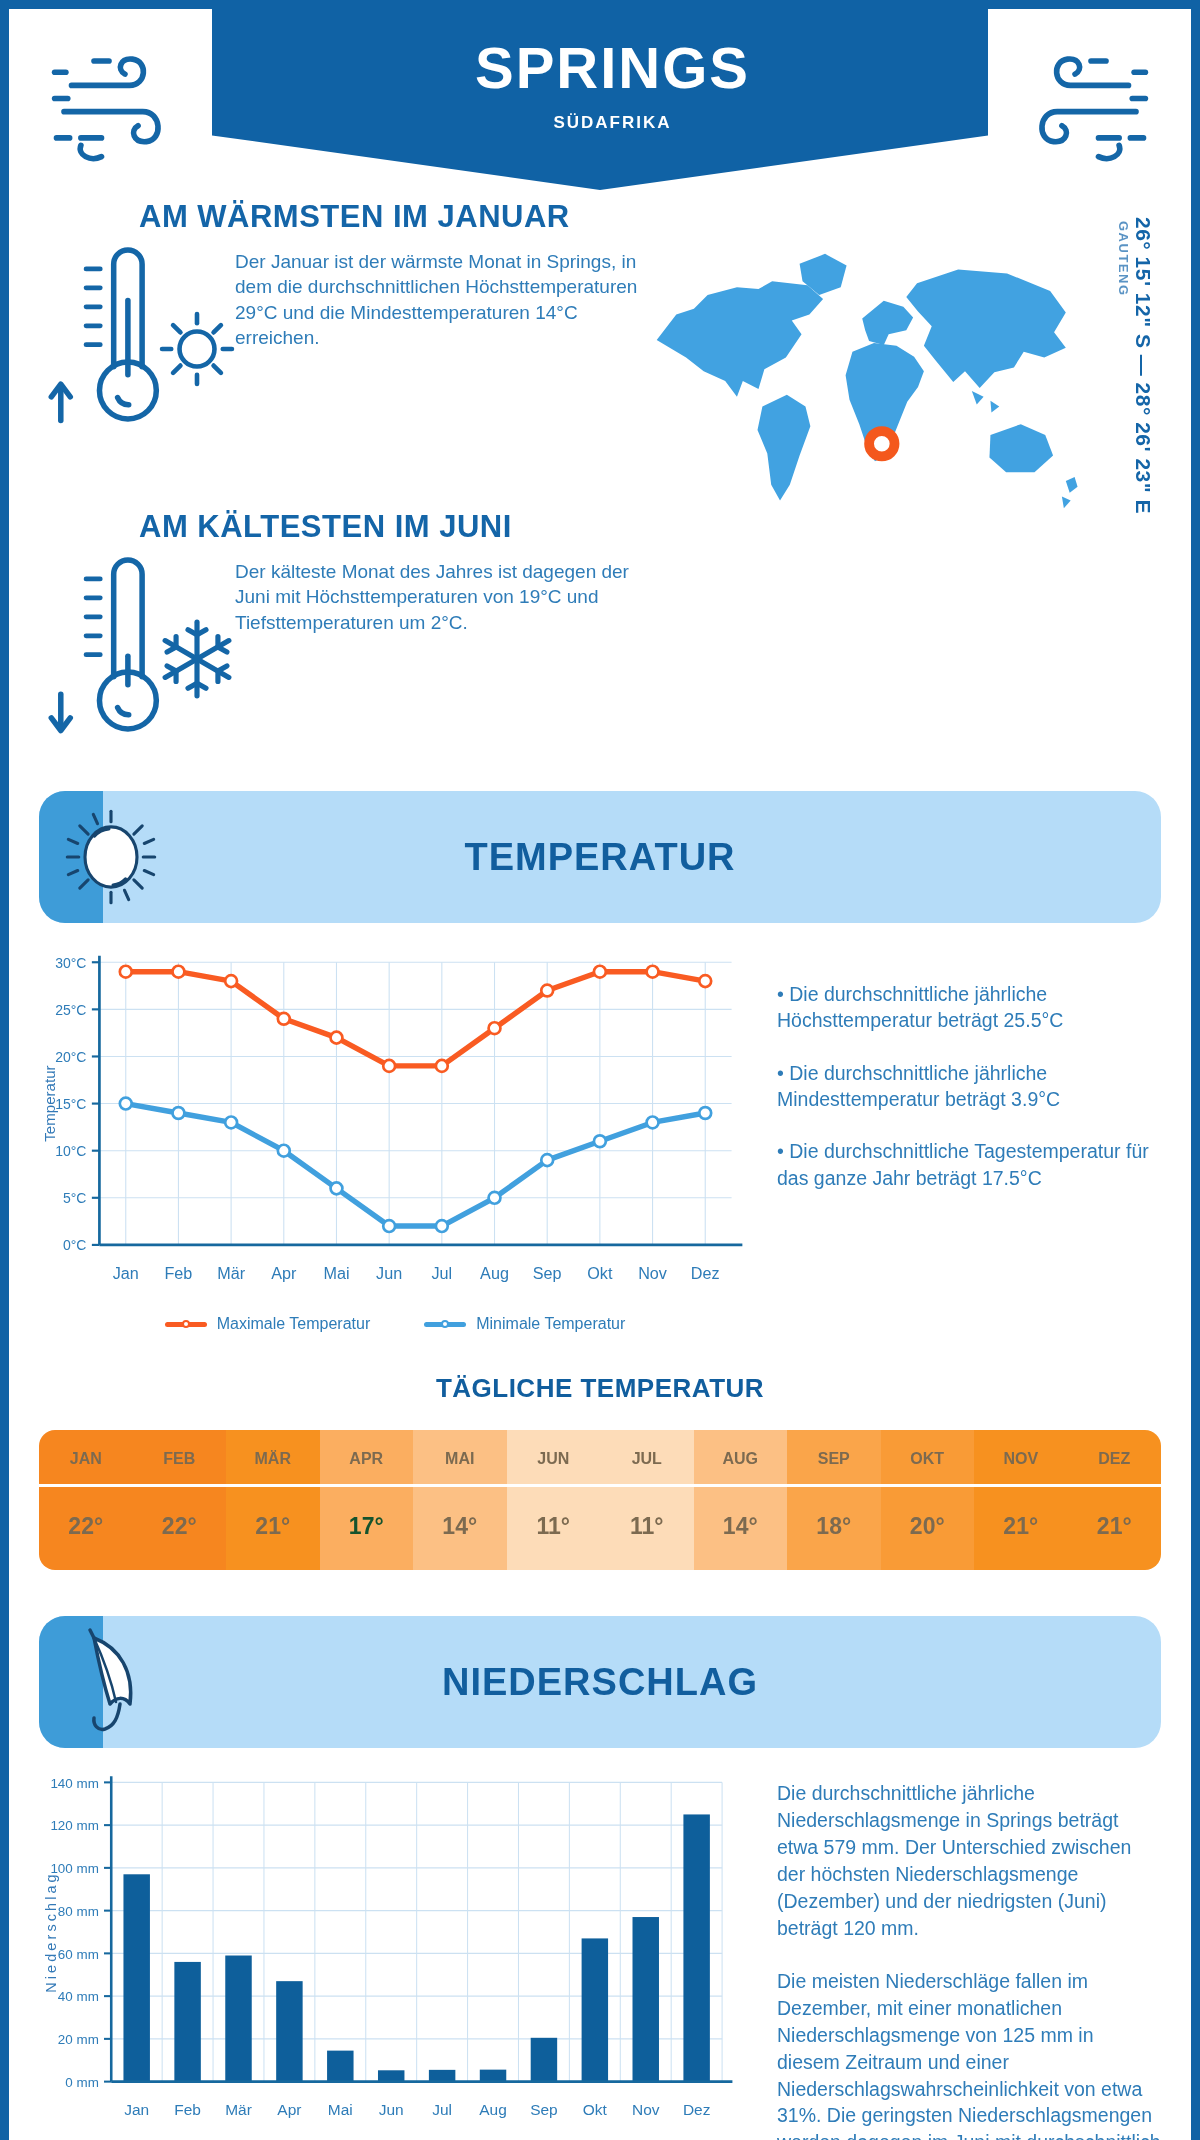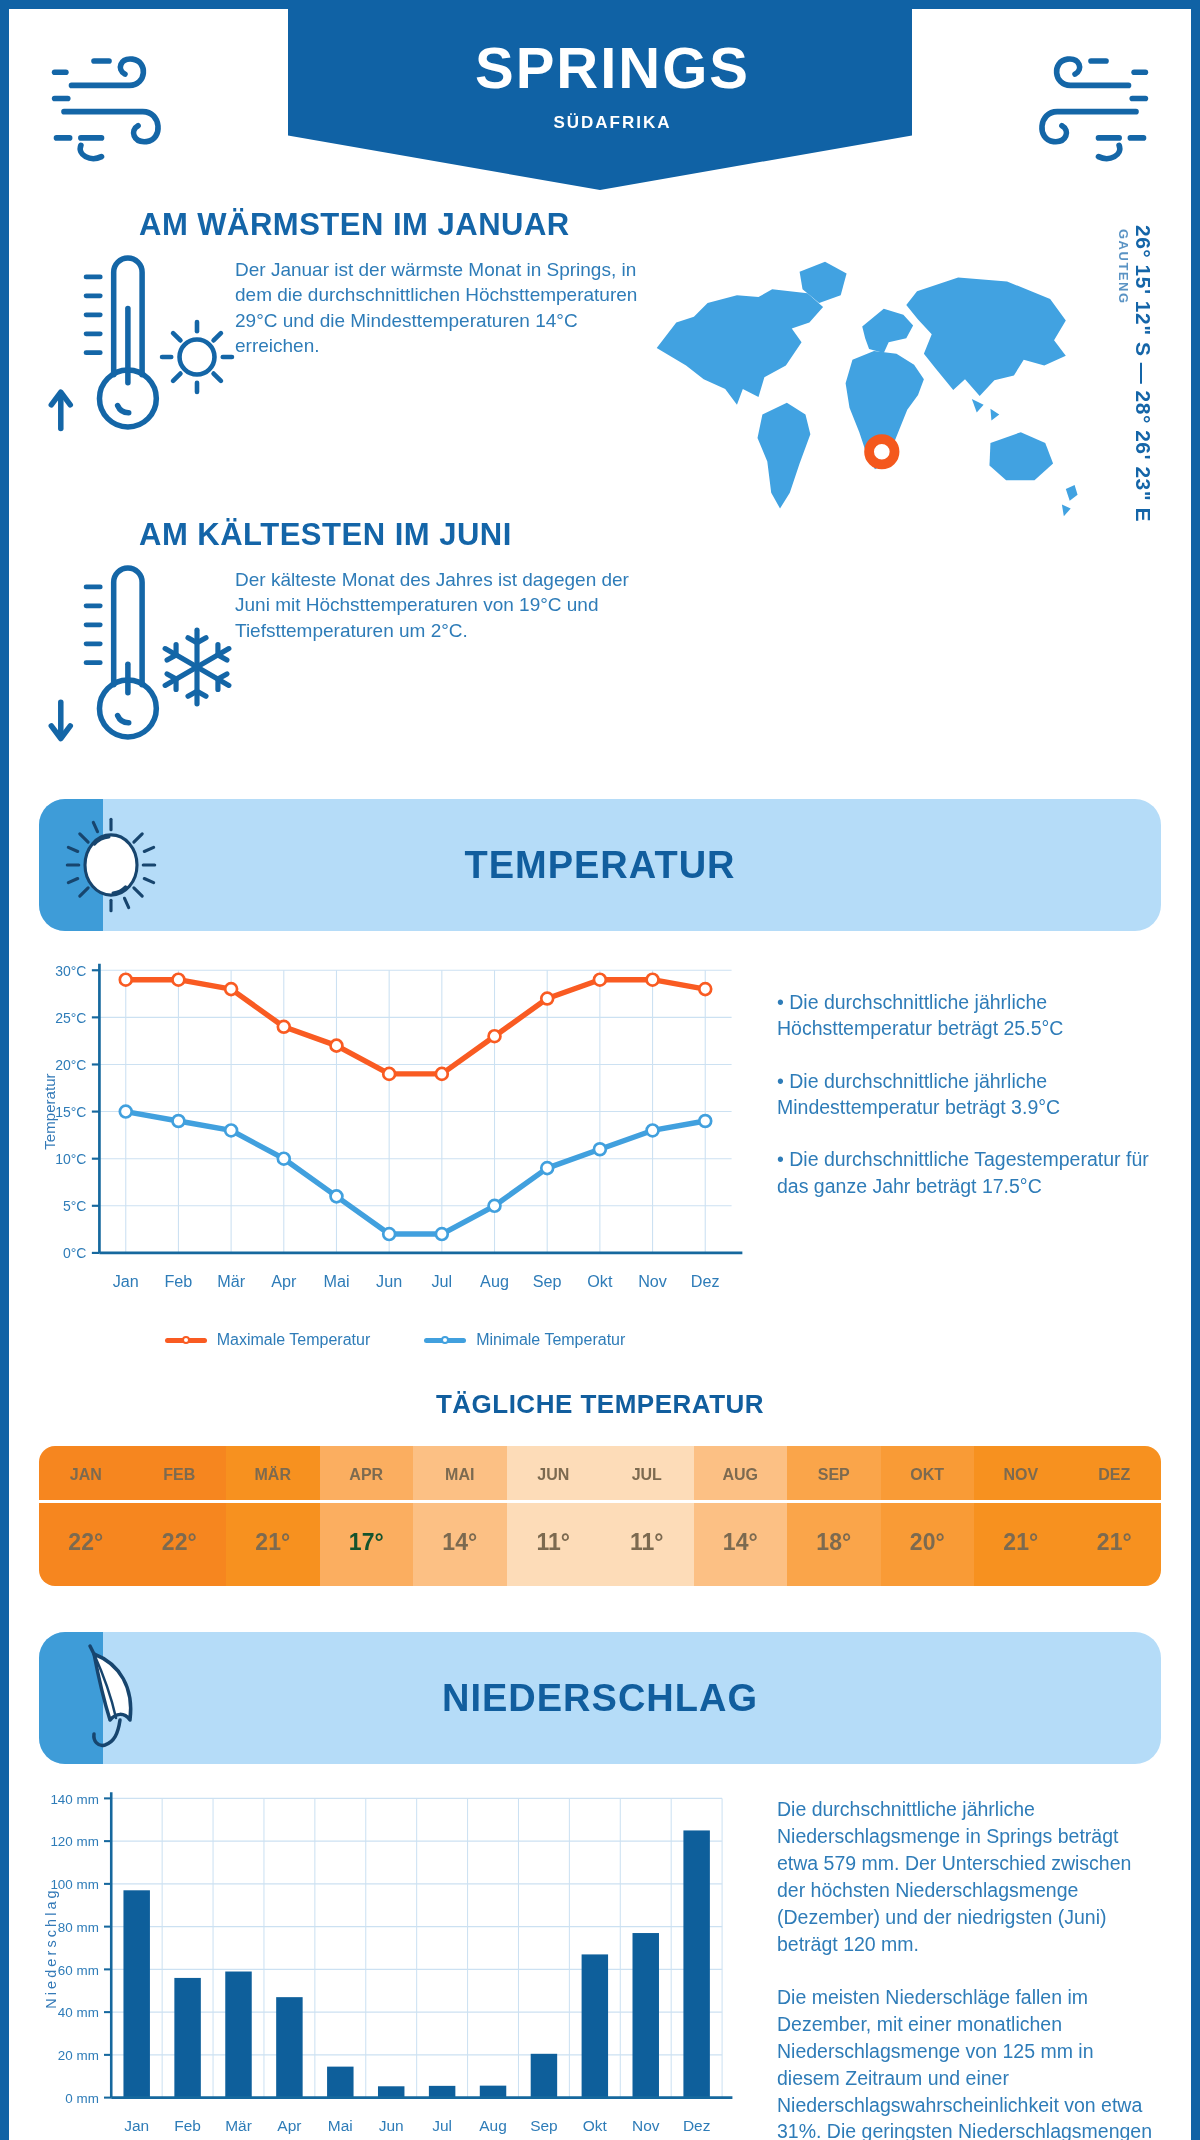--- a/index.html
+++ b/index.html
@@ -15,7 +15,7 @@
   header { position:relative; height:190px; }
   .banner {
     position:absolute; left:50%; transform:translateX(-50%);
-    top:-1px; width:624px; height:182px; background:#1062A5;
+    top:-1px; width:776px; height:182px; background:#1062A5;
     clip-path:polygon(0 0,100% 0,100% 70%,50% 100%,0 70%);
     text-align:center; color:#fff;padding-left:25px;
   }

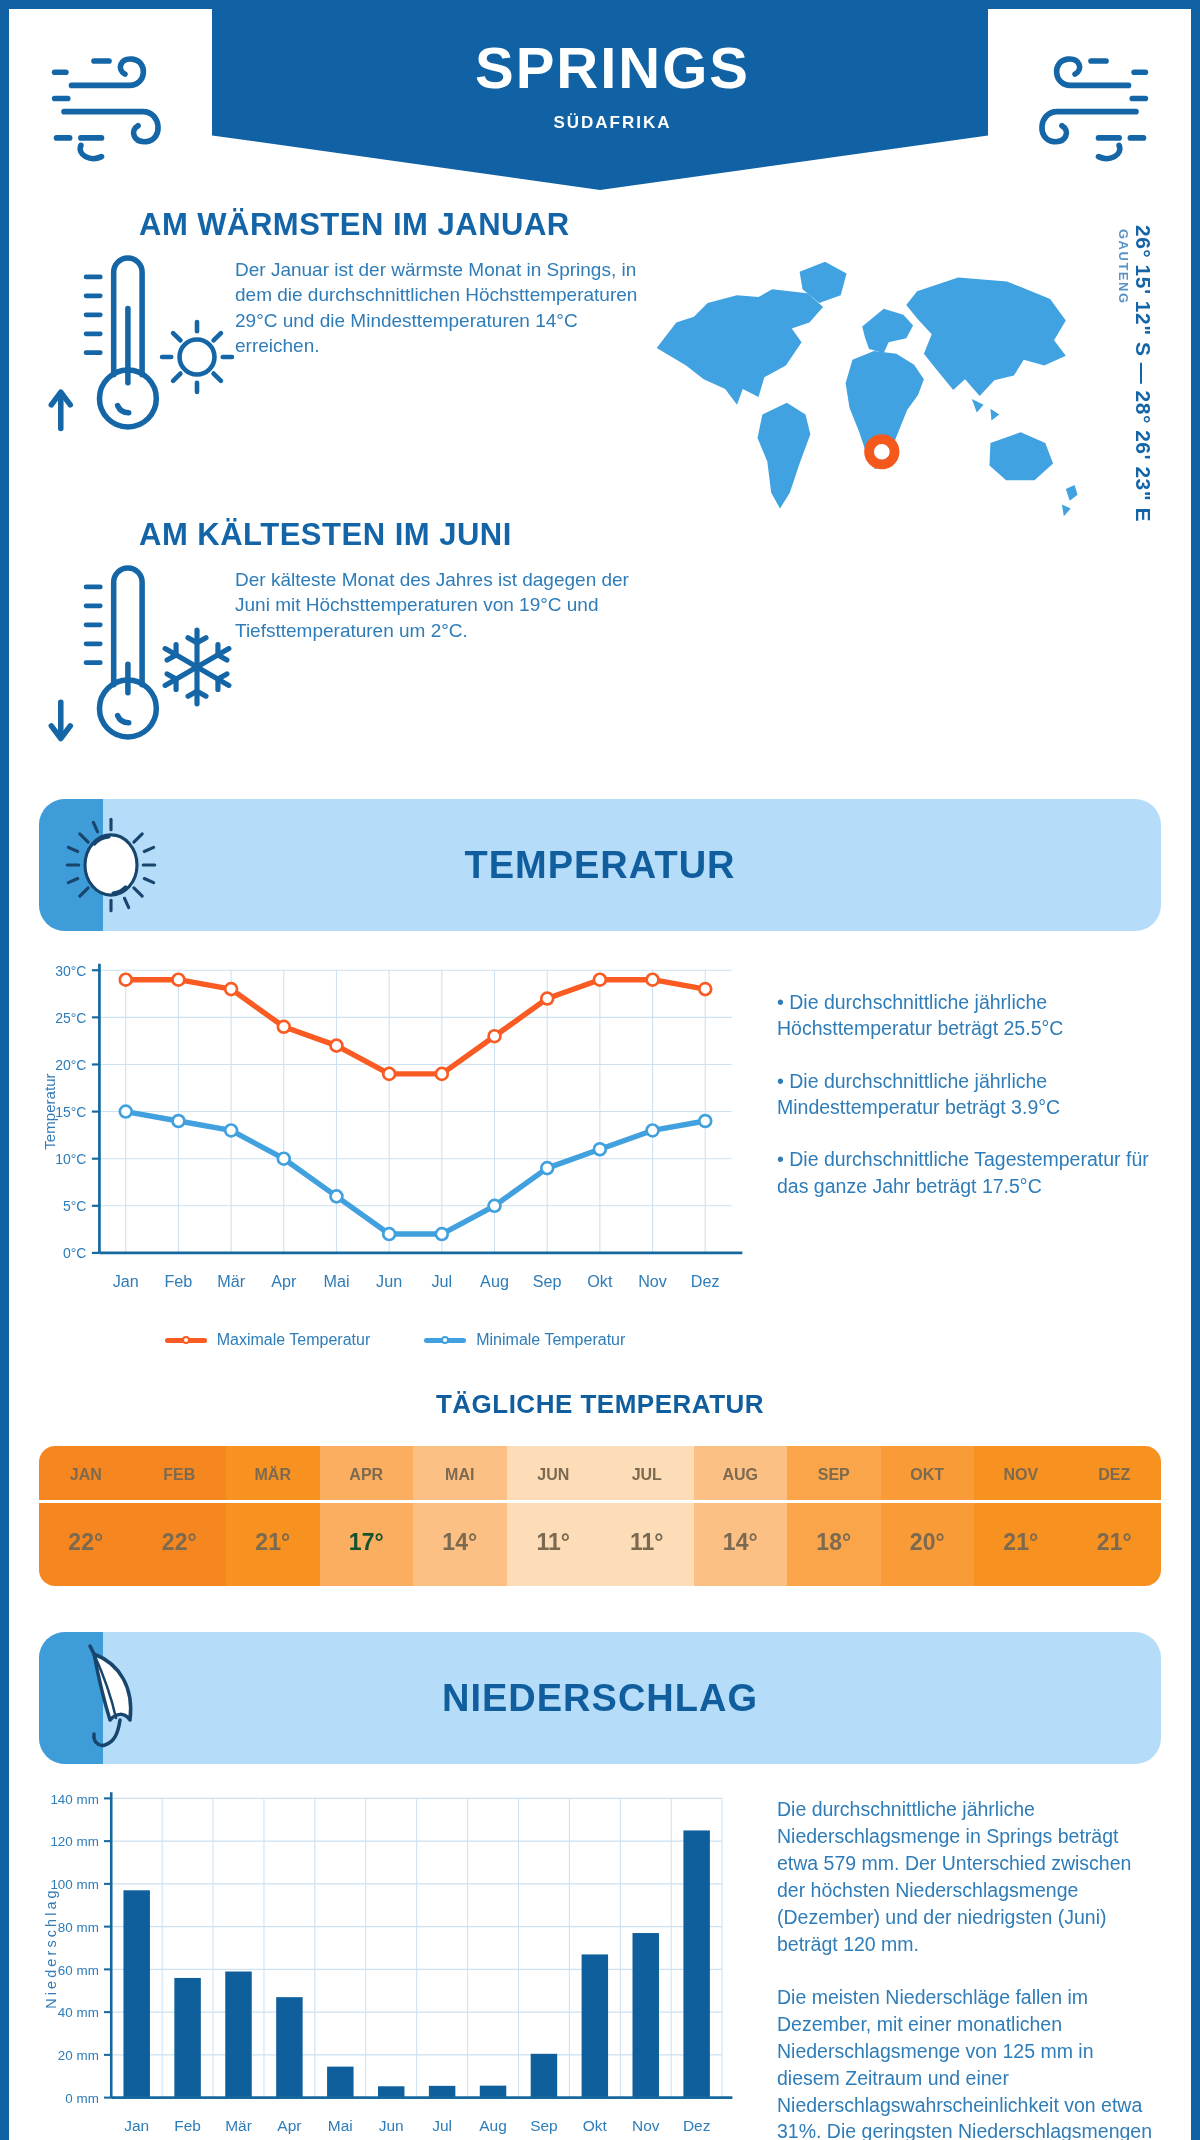--- a/index.html
+++ b/index.html
@@ -26,7 +26,7 @@
   .windicon.right { right:40px; transform:scaleX(-1); }
 
   
-  .facts-row { display:flex; margin-top:8px; }
+  .facts-row { display:flex; }
   .facts-col { width:645px; }
   .fact { position:relative; padding-left:196px; min-height:252px; }
   .fact + .fact { margin-top:58px; }

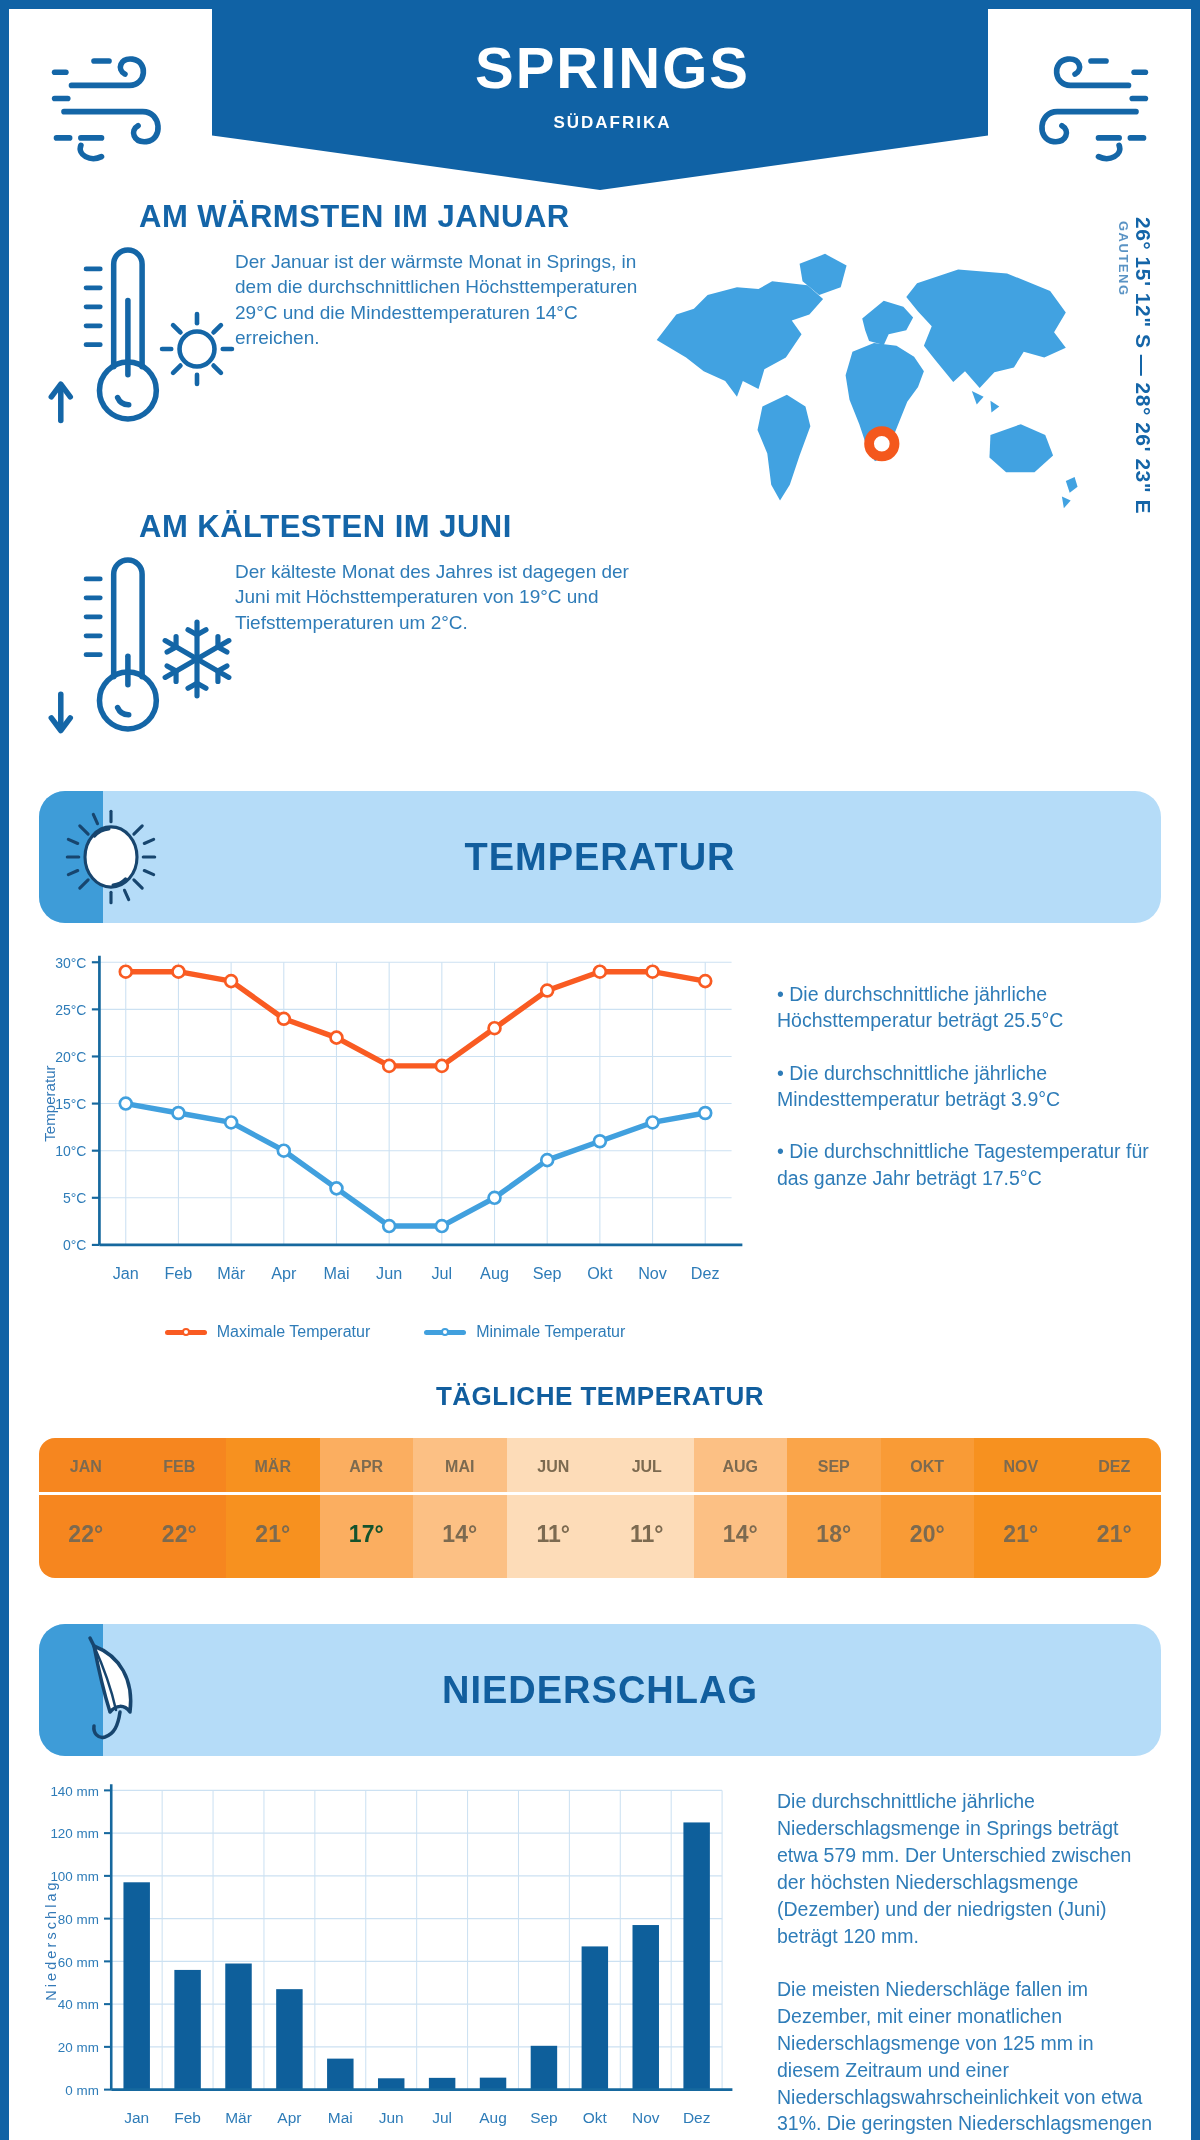--- a/index.html
+++ b/index.html
@@ -57,7 +57,7 @@
   svg .xlab  { font-size:15px; fill:#2E7CB8; }
   svg .alabel{ font-size:14px; fill:#3379B7; }
   svg .alabel.sp { letter-spacing:3px; }
-  .legend { display:flex; justify-content:center; gap:54px; margin-top:16px; }
+  .legend { display:flex; justify-content:center; gap:54px; margin-top:8px; }
   .legend .item { display:flex; align-items:center; gap:10px; color:#2E7CB8; font-size:16px; }
   .lswatch { position:relative; width:42px; height:5px; border-radius:3px; }
   .lswatch i { position:absolute; left:50%; top:50%; transform:translate(-50%,-50%);

